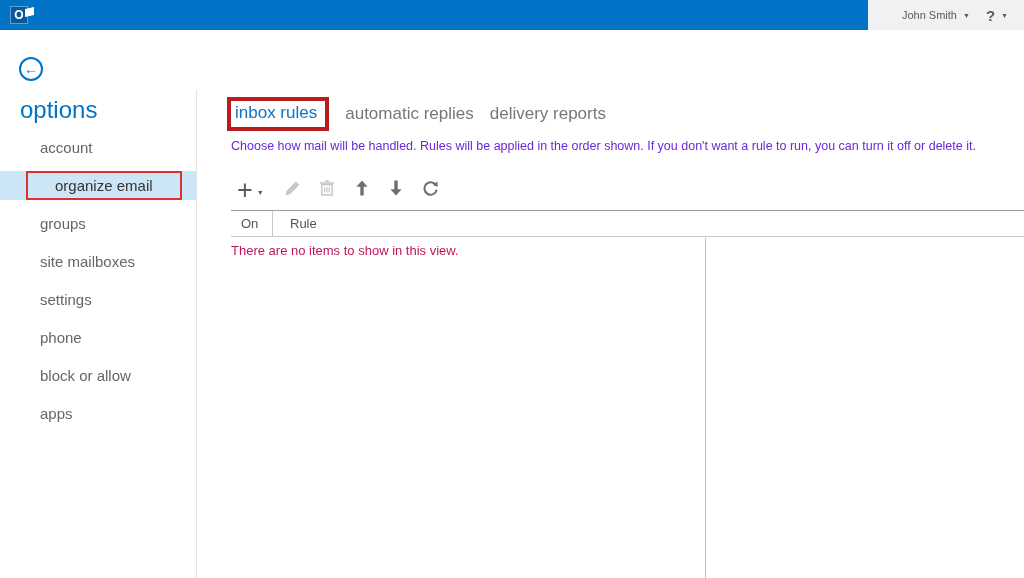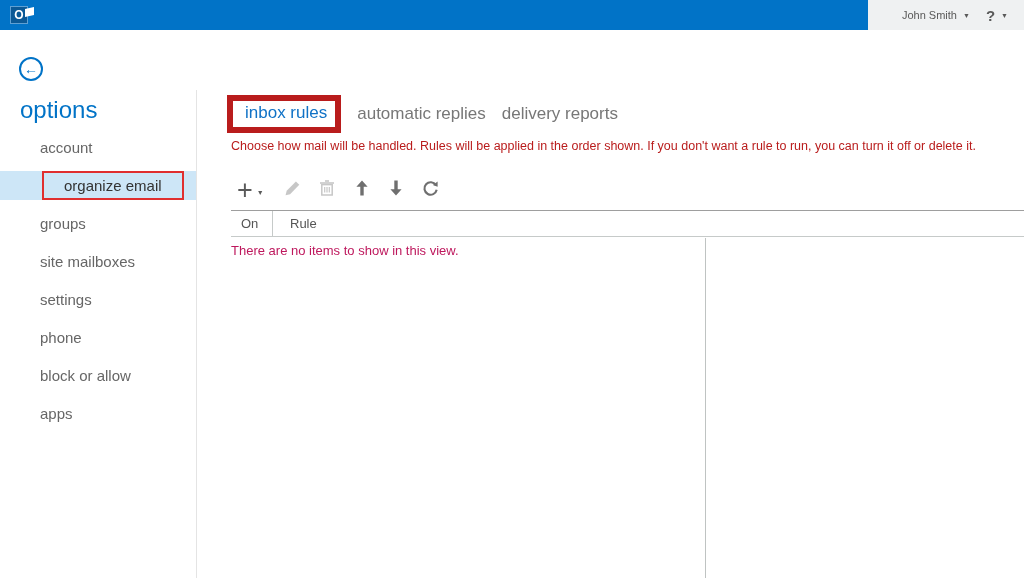--- a/index.html
+++ b/index.html
@@ -80,7 +80,7 @@
   }
   .tab { font-size: 17px; color: #777777; cursor: pointer; white-space: nowrap; }
   .tab.active {
-    color: #1072C6; border: 6px solid #b91c1c; padding: 2px 8px 4px 12px;
+    color: #1072C6; border: 4px solid #b91c1c; padding: 2px 8px 4px 4px;
   }
 
   .description {

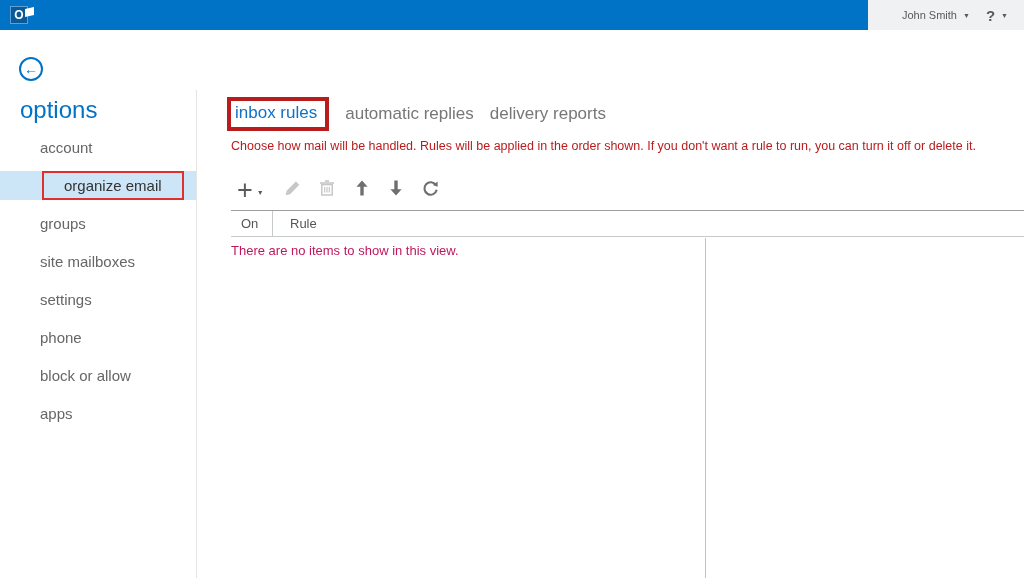--- a/index.html
+++ b/index.html
@@ -85,7 +85,7 @@
 
   .description {
     position: absolute; left: 231px; top: 139px;
-    font-size: 12.5px; color: #b91c1c; white-space: nowrap;
+    font-size: 12.5px; color: #6d28d9; white-space: nowrap;
   }
 
   

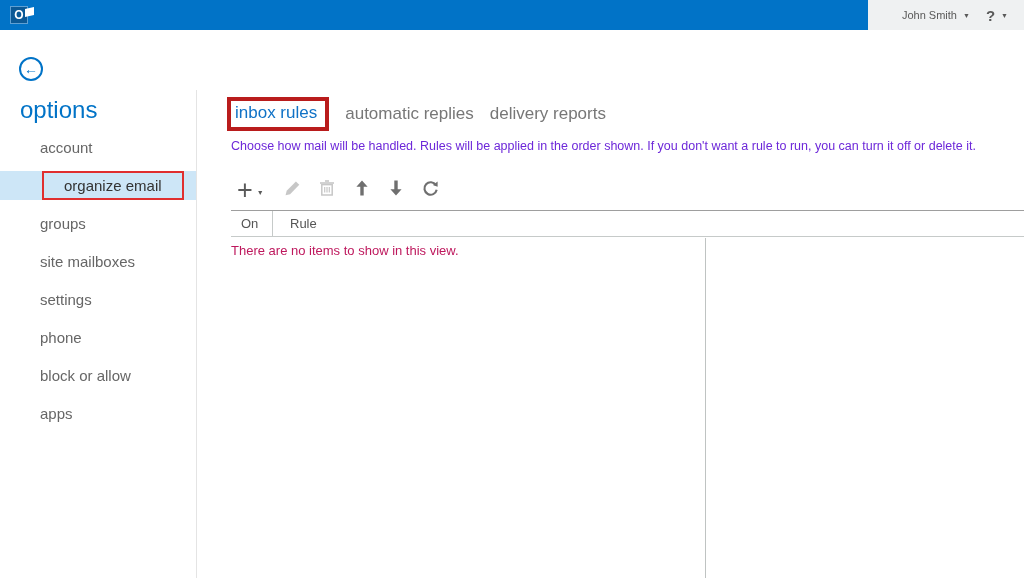--- a/index.html
+++ b/index.html
@@ -69,8 +69,8 @@
   }
   .nav-item.active { background: #CDE6F7; color: #333333; padding-left: 0; }
   .nav-item.active .red-box {
-    display: inline-block; margin-left: 42px; border: 2px solid #E02F2F;
-    padding: 0 20px; line-height: 25px; height: 29px;
+    display: inline-block; margin-left: 26px; border: 2px solid #E02F2F;
+    padding: 0 27px; line-height: 25px; height: 29px;
   }
 
   

